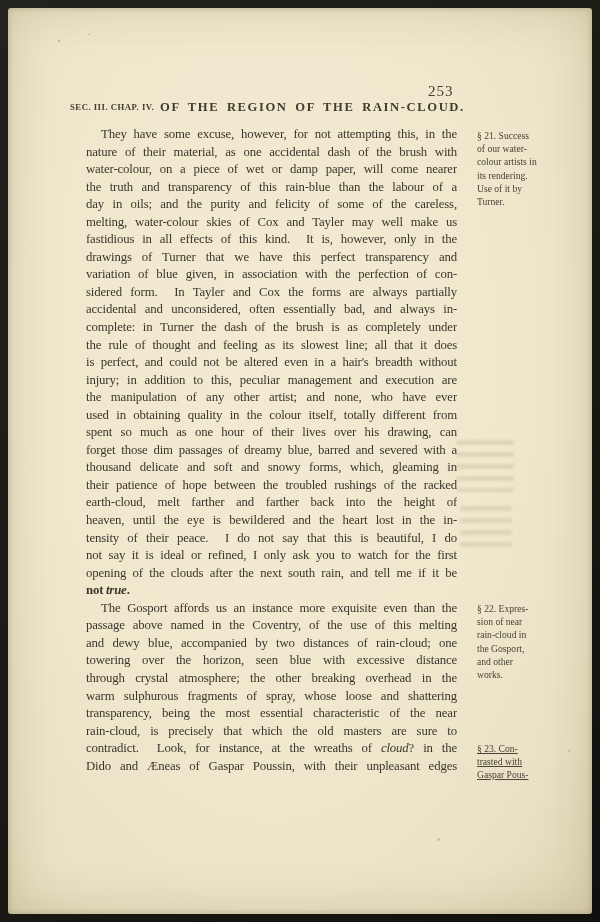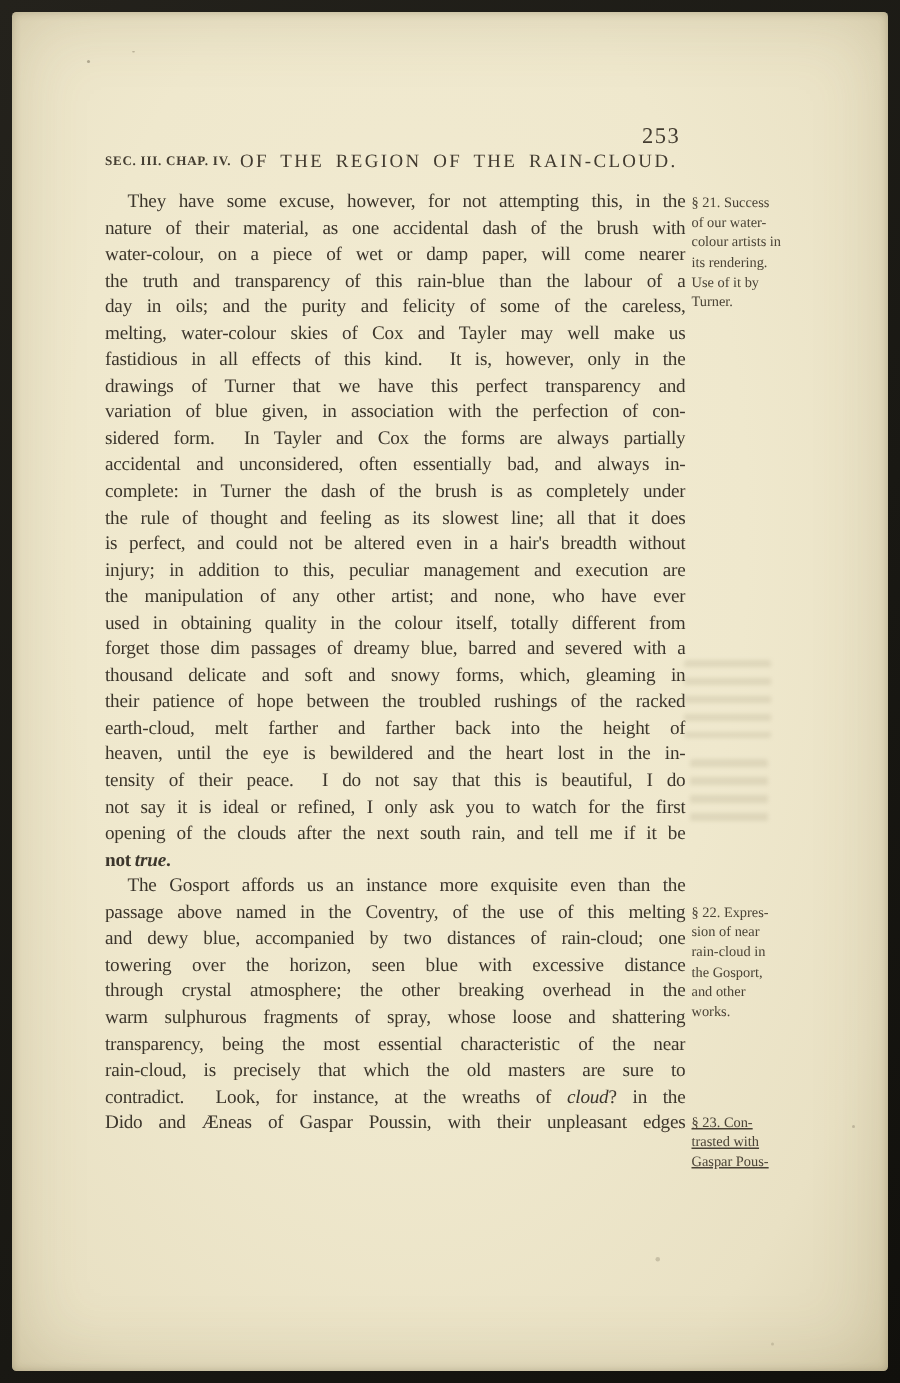--- a/index.html
+++ b/index.html
@@ -17,7 +17,7 @@
   
   .hdr-item{position:absolute;white-space:nowrap;}
   .section-label{left:62px;top:94px;font-size:8.7px;font-weight:bold;letter-spacing:.5px;color:#443d31;}
-  .running-title{left:152px;top:92px;font-size:12.6px;letter-spacing:1.6px;word-spacing:3px;color:#413a2f;}
+  .running-title{left:152px;top:92px;font-size:12.6px;letter-spacing:1.6px;word-spacing:3px;color:#413a2f;font-weight:bold;}
   .page-number{left:420px;top:75px;font-size:15px;letter-spacing:1px;color:#443d31;}
   
   .bodytext{

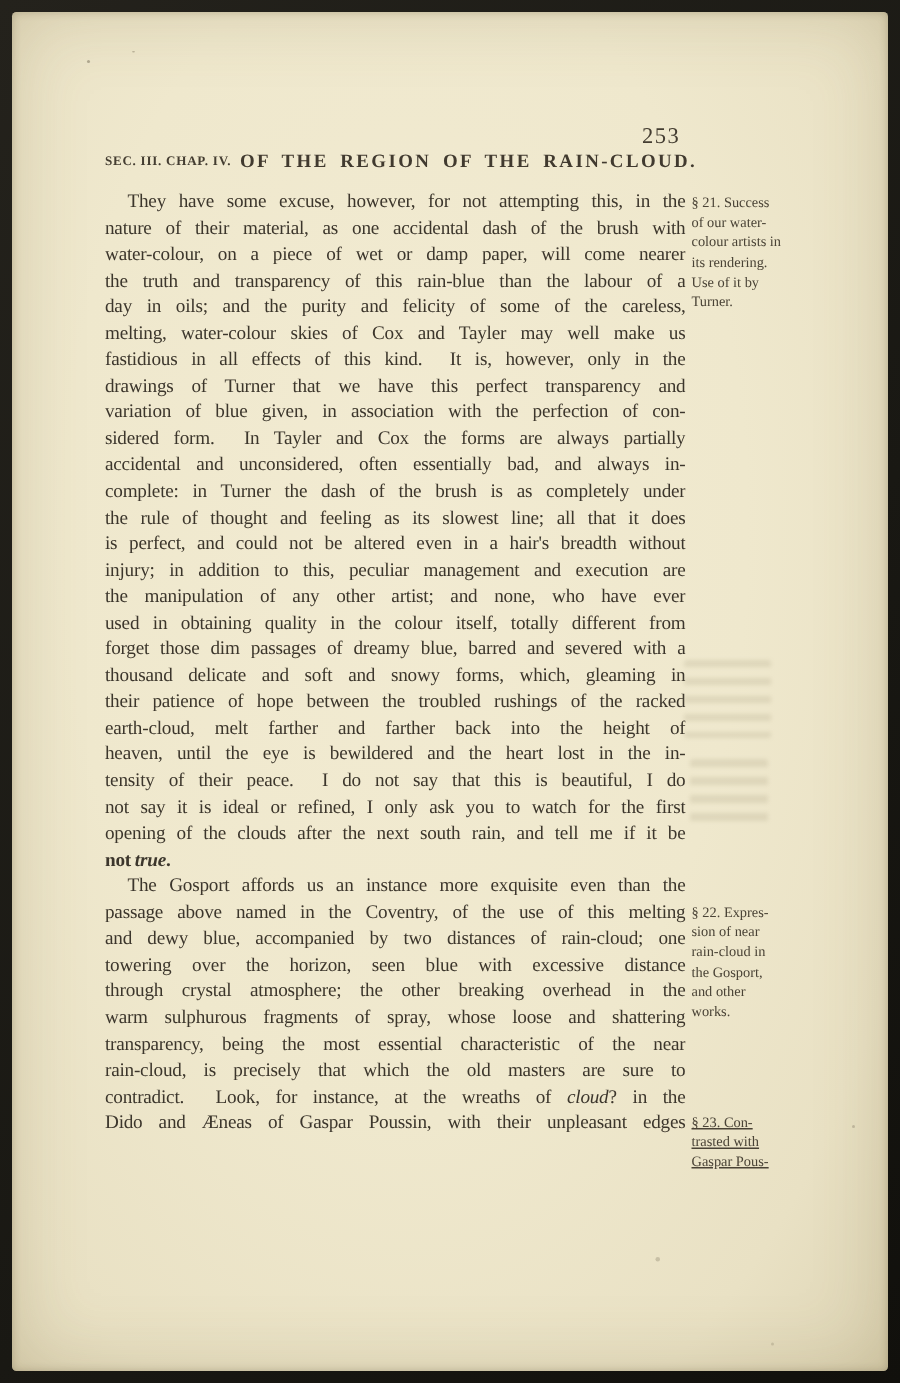--- a/index.html
+++ b/index.html
@@ -25,7 +25,7 @@
     font-size:12.8px;line-height:17.55px;letter-spacing:-.15px;word-spacing:-.5px;
     color:#3c362c;
   }
-  .tline{text-align:justify;text-align-last:justify;white-space:pre-wrap;}
+  .tline{text-align:justify;text-align-last:justify;white-space:pre-wrap;margin-left:16px;}
   .tline.indent{text-indent:15px;}
   .tline.flush{text-align-last:left;font-weight:bold;}
   

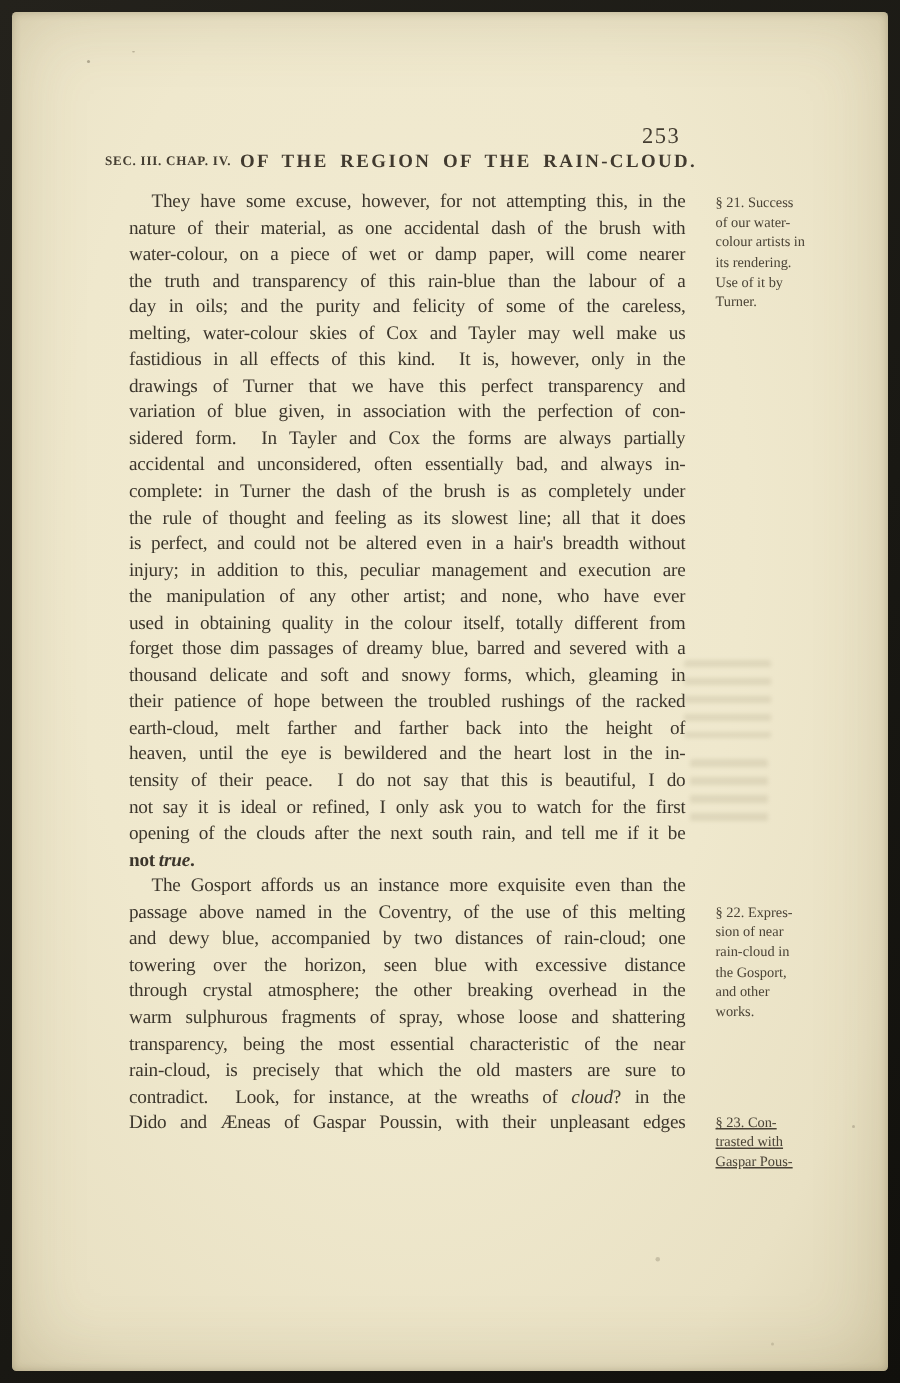--- a/index.html
+++ b/index.html
@@ -84,6 +84,7 @@
         <div class="tline">injury; in addition to this, peculiar management and execution are</div>
         <div class="tline">the manipulation of any other artist; and none, who have ever</div>
         <div class="tline">used in obtaining quality in the colour itself, totally different from</div>
+        <div class="tline">spent so much as one hour of their lives over his drawing, can</div>
         <div class="tline">forget those dim passages of dreamy blue, barred and severed with a</div>
         <div class="tline">thousand delicate and soft and snowy forms, which, gleaming in</div>
         <div class="tline">their patience of hope between the troubled rushings of the racked</div>

